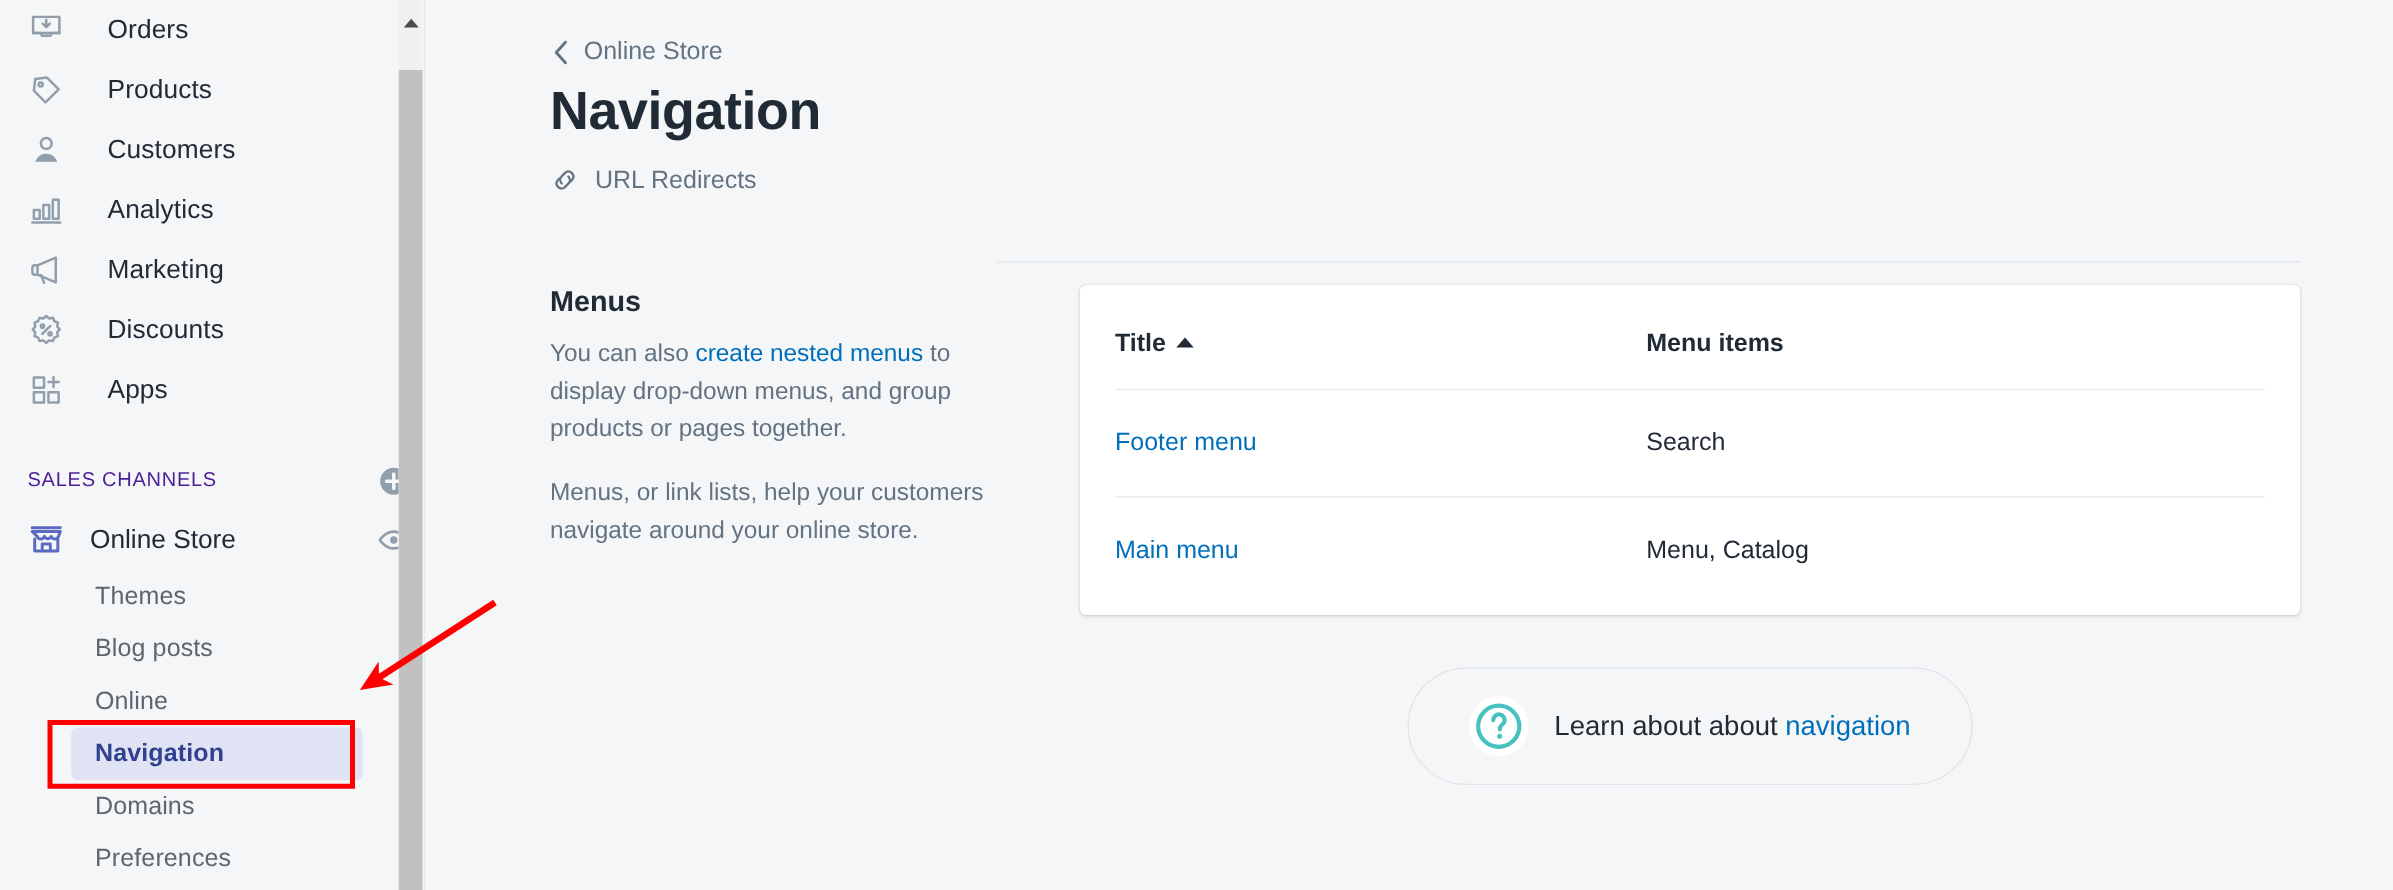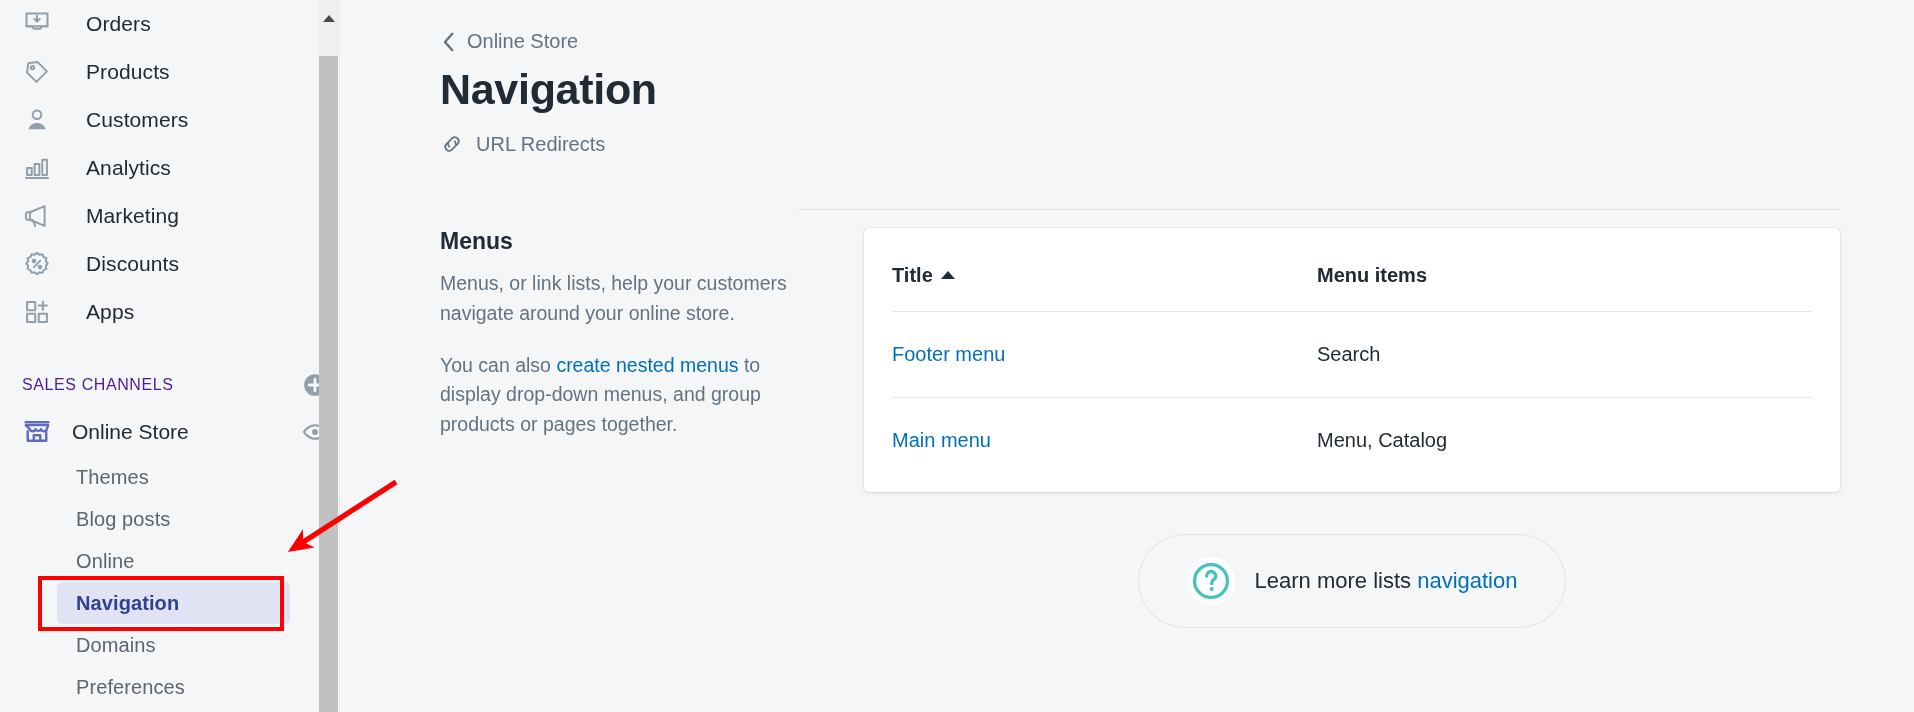--- a/index.html
+++ b/index.html
@@ -483,8 +483,8 @@
 
       <div class="col-left">
         <h2 class="menus-heading">Menus</h2>
+        <p class="menus-para"><span>You can also </span><a>create nested menus</a><span> to display drop-down menus, and group products or pages together.</span></p>
         <p class="menus-para">Menus, or link lists, help your customers navigate around your online store.</p>
-        <p class="menus-para"><span>You can also </span><a>create nested menus</a><span> to display drop-down menus, and group products or pages together.</span></p>
       </div>
 
       <div class="col-right">

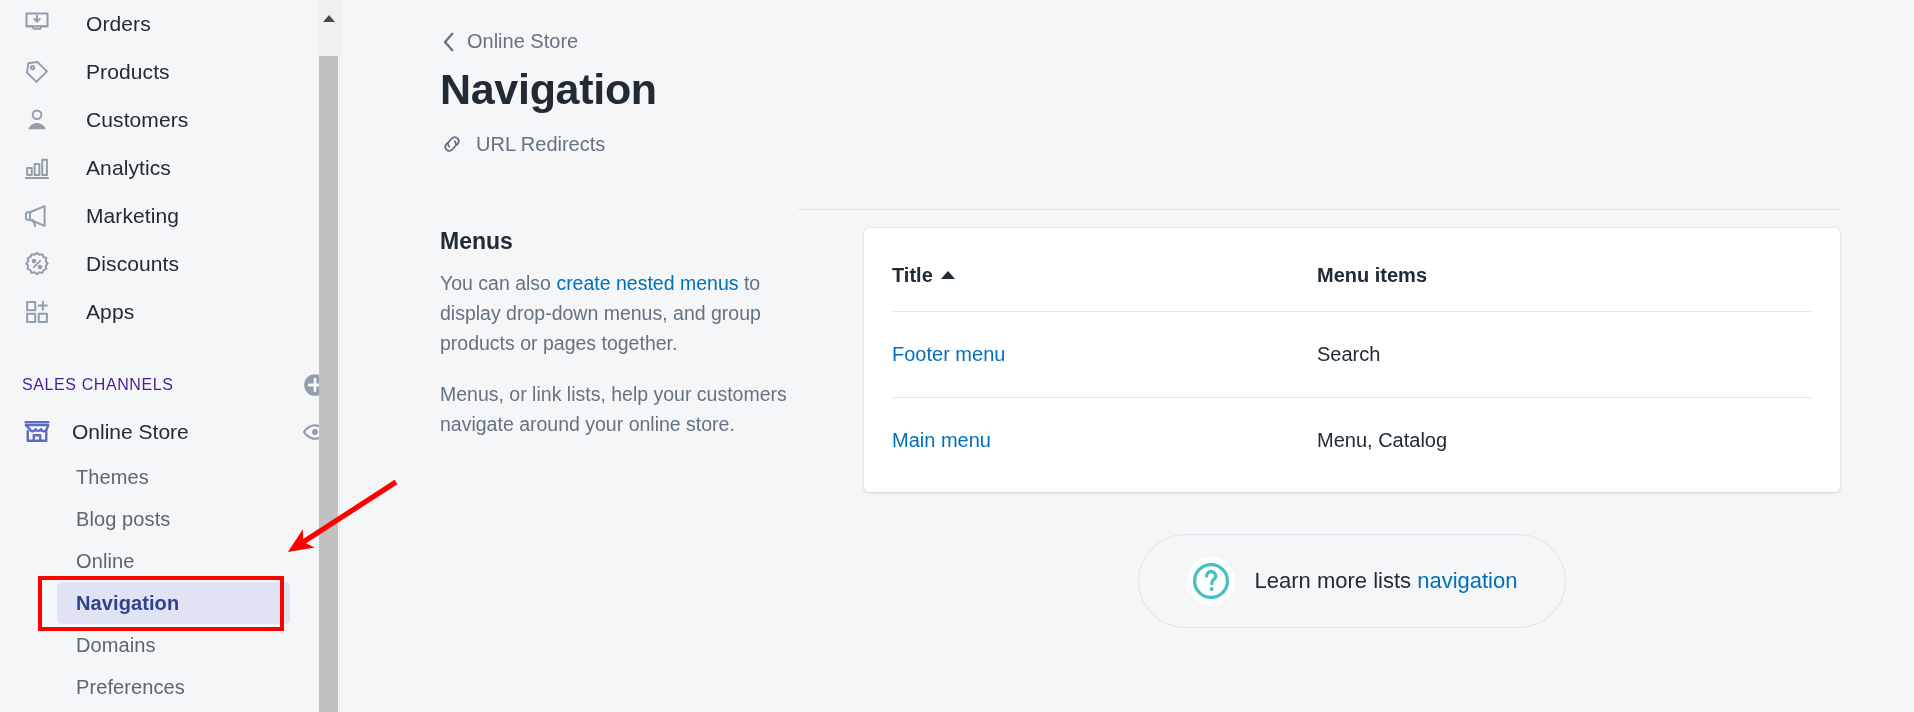--- a/index.html
+++ b/index.html
@@ -518,7 +518,7 @@
                 <circle cx="12.4" cy="16.6" r="1.15" fill="#47c1bf"></circle>
               </svg>
             </span>
-            <span class="help-text"><span>Learn more lists </span><a>navigation</a></span>
+            <span class="help-text"><span>Learn about about </span><a>navigation</a></span>
           </div>
         </div>
       </div>

